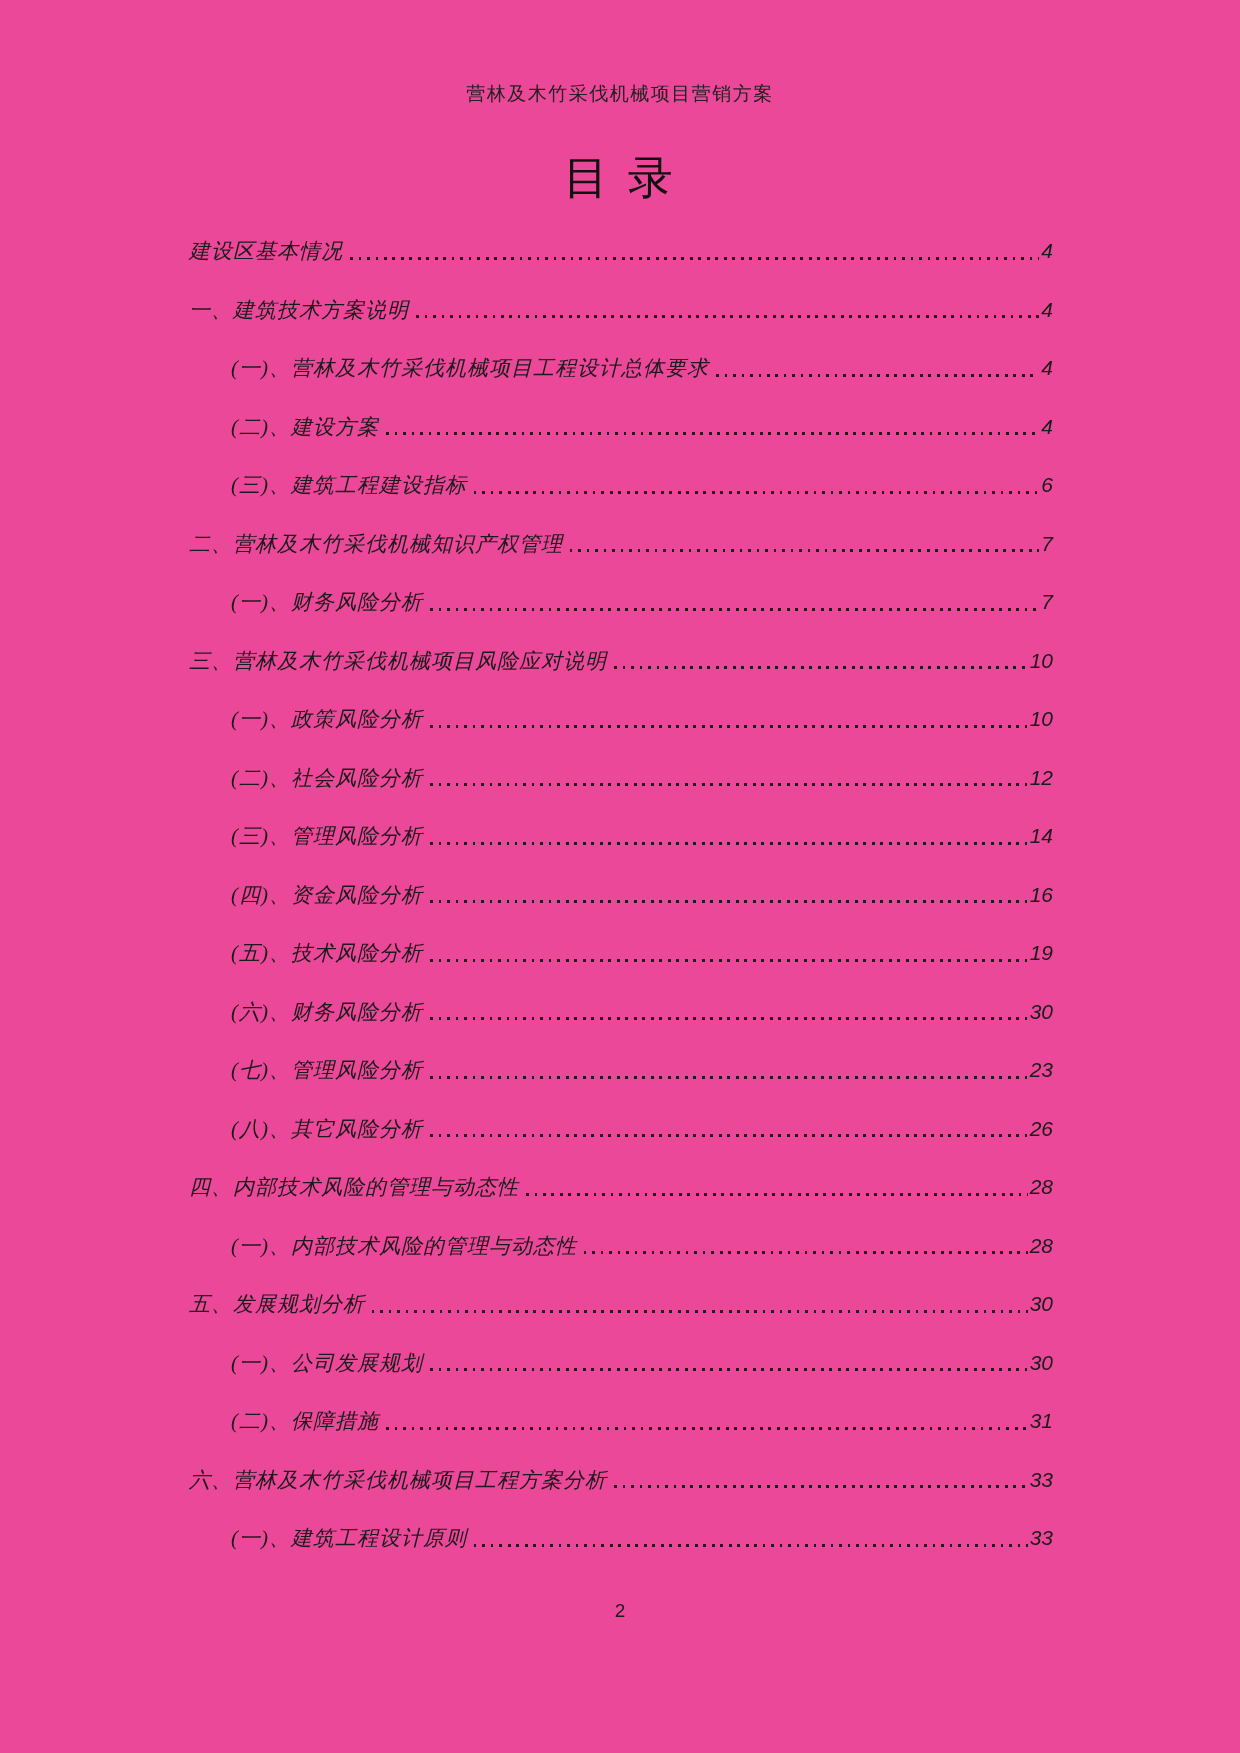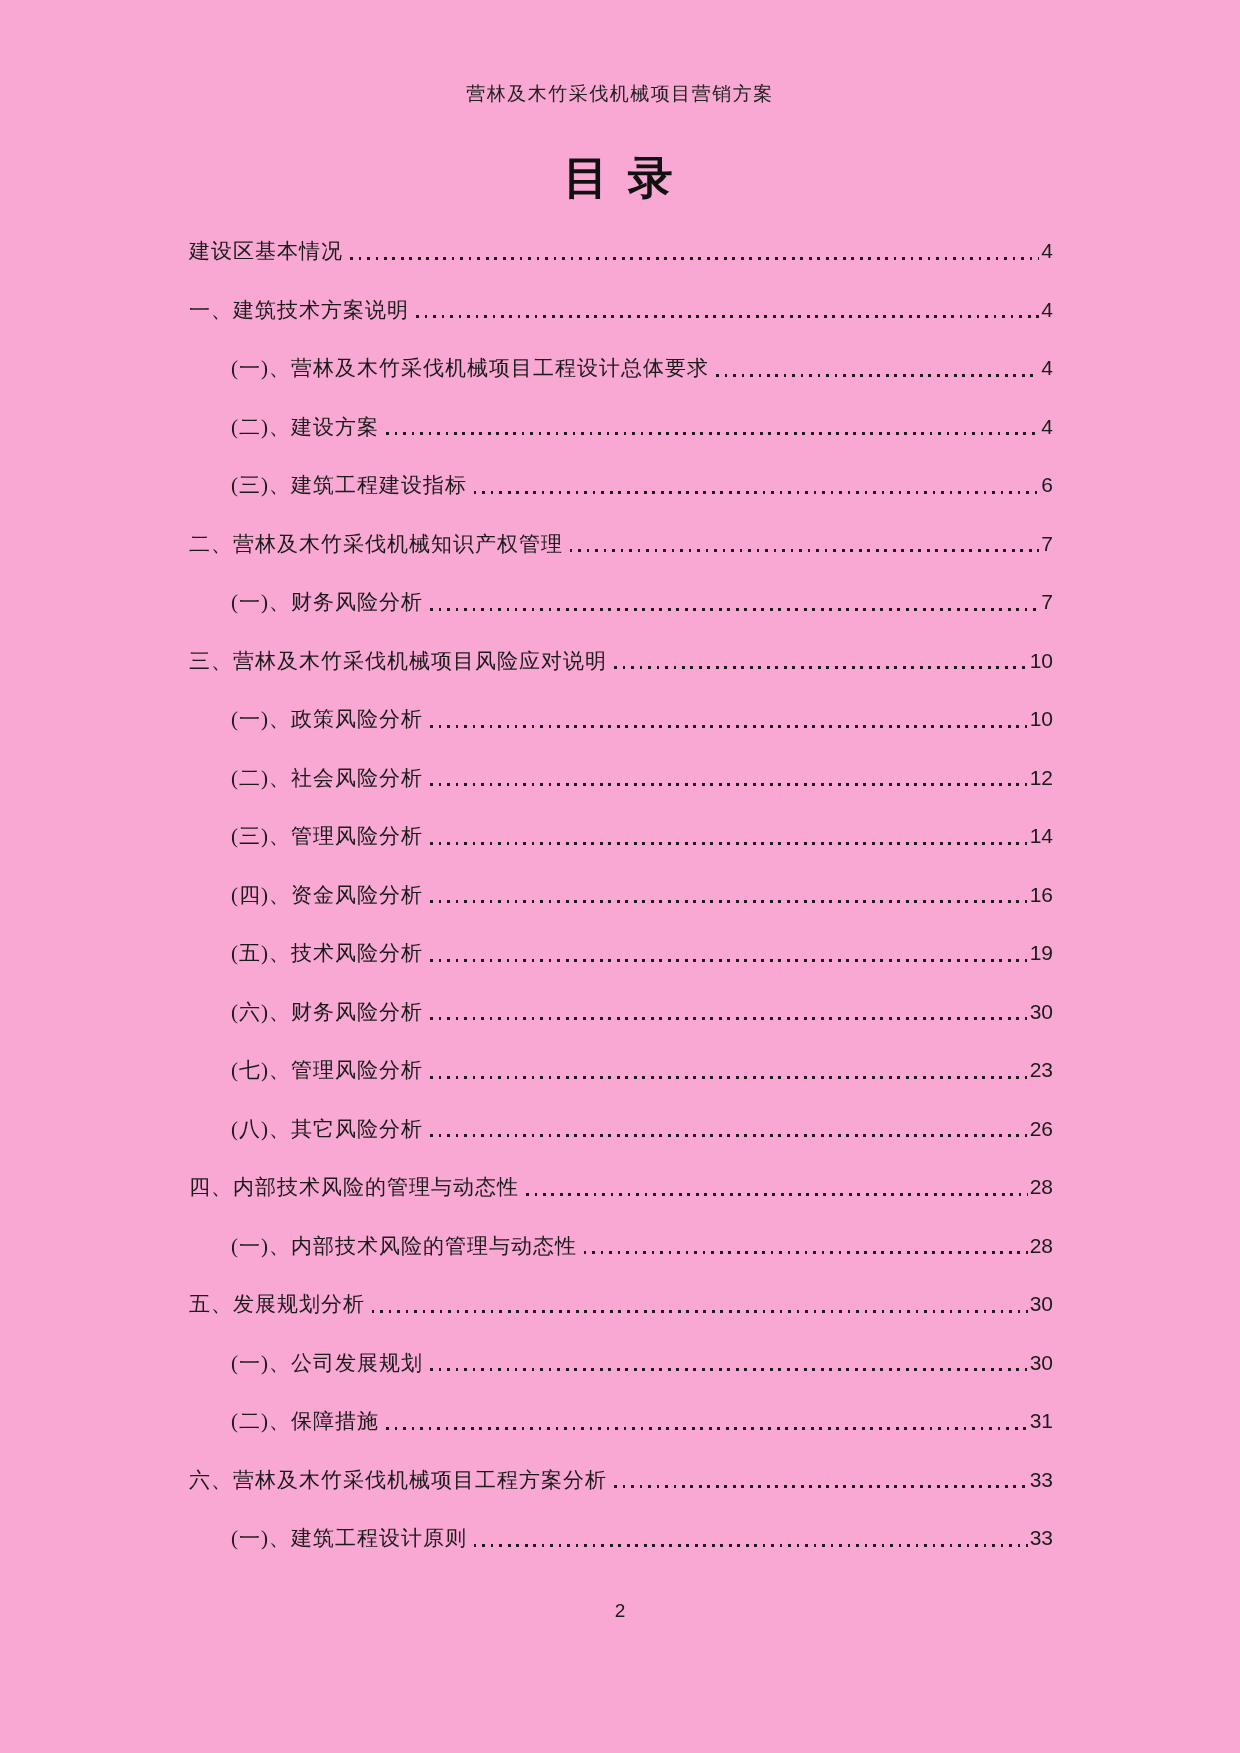--- a/index.html
+++ b/index.html
@@ -11,7 +11,7 @@
     position: relative;
     width: 1240px;
     height: 1753px;
-    background: #f9a8d4;
+    background: #ec4899;
     overflow: hidden;
     font-family: "Liberation Serif", "DejaVu Serif", serif;
     color: #1b1b1b;

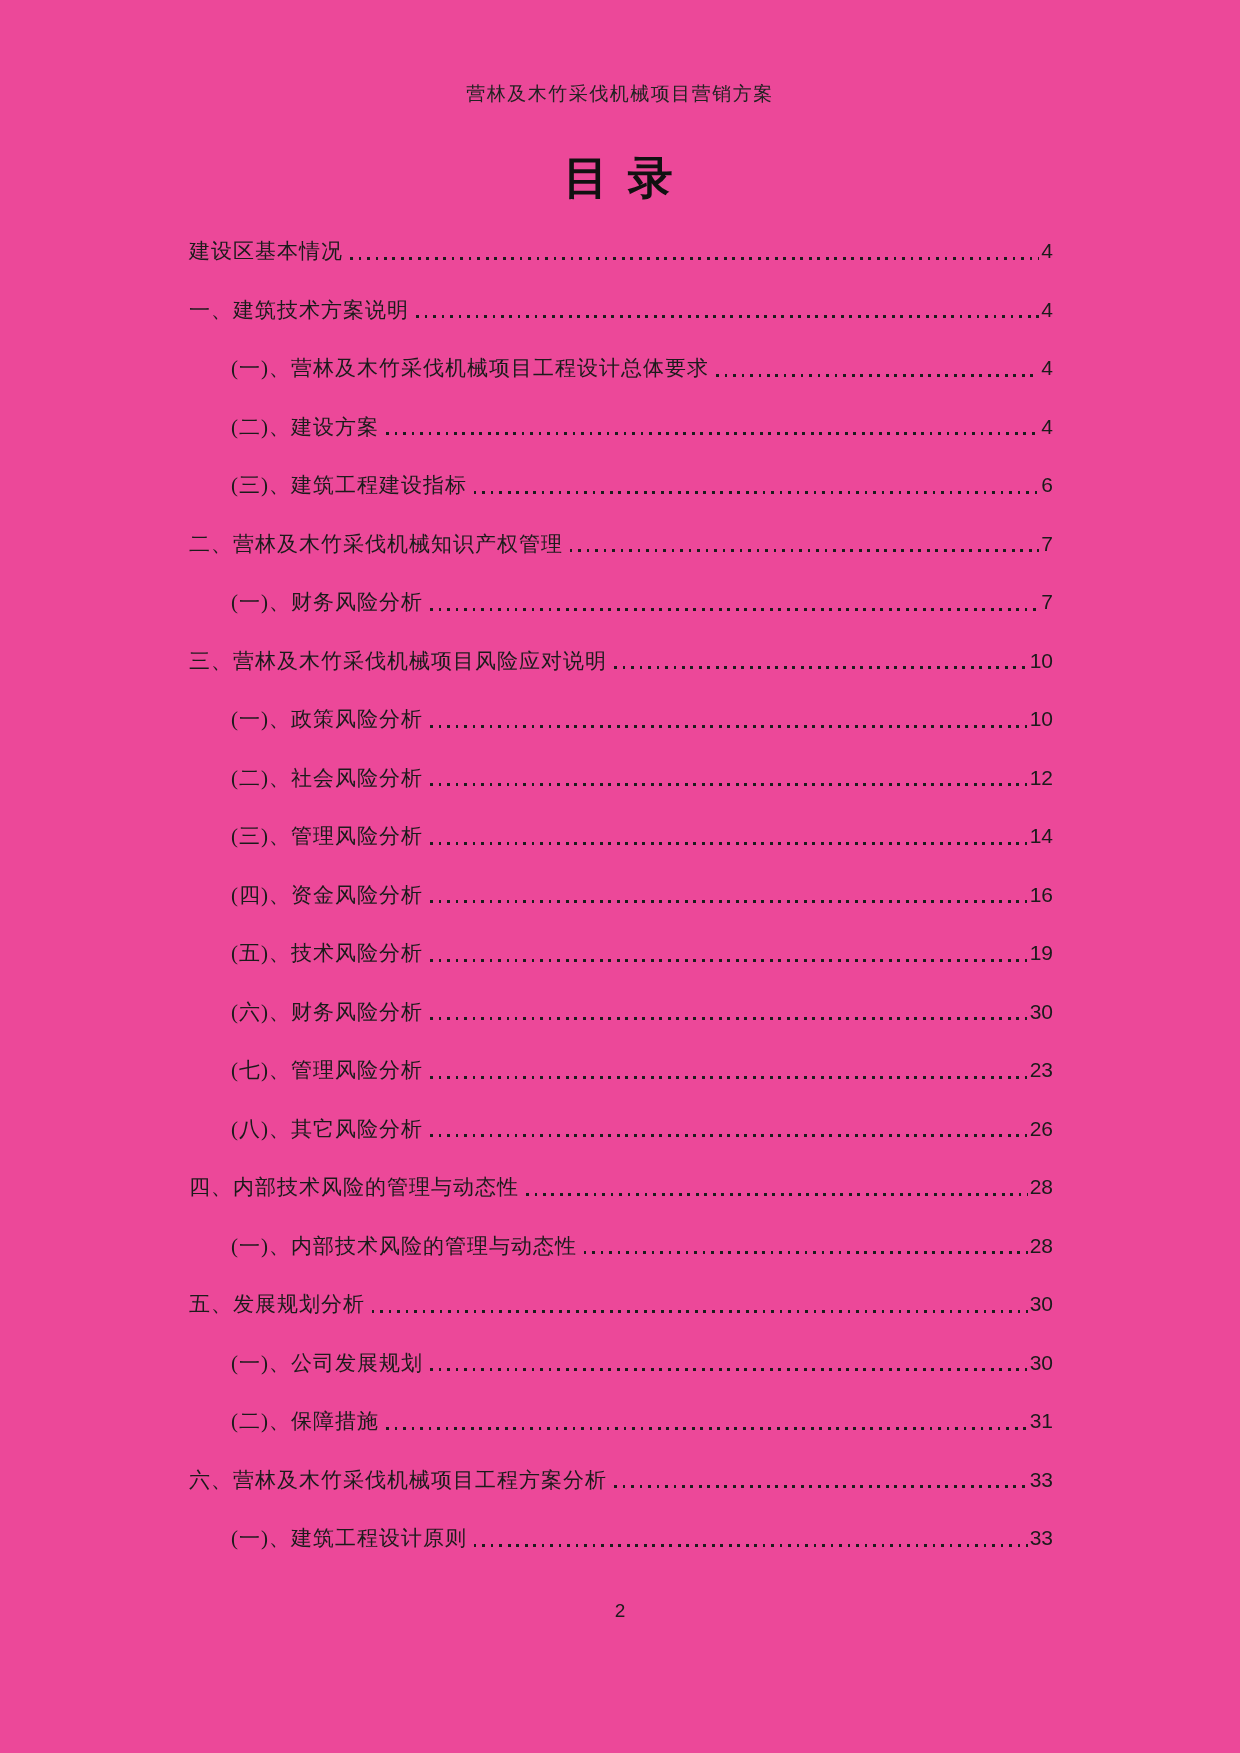--- a/index.html
+++ b/index.html
@@ -29,7 +29,7 @@
     text-align: center;
     font-size: 45px;
     line-height: 56px;
-    font-weight: bold;
+    font-weight: normal;
     letter-spacing: 4px;
     color: #111111;
   }

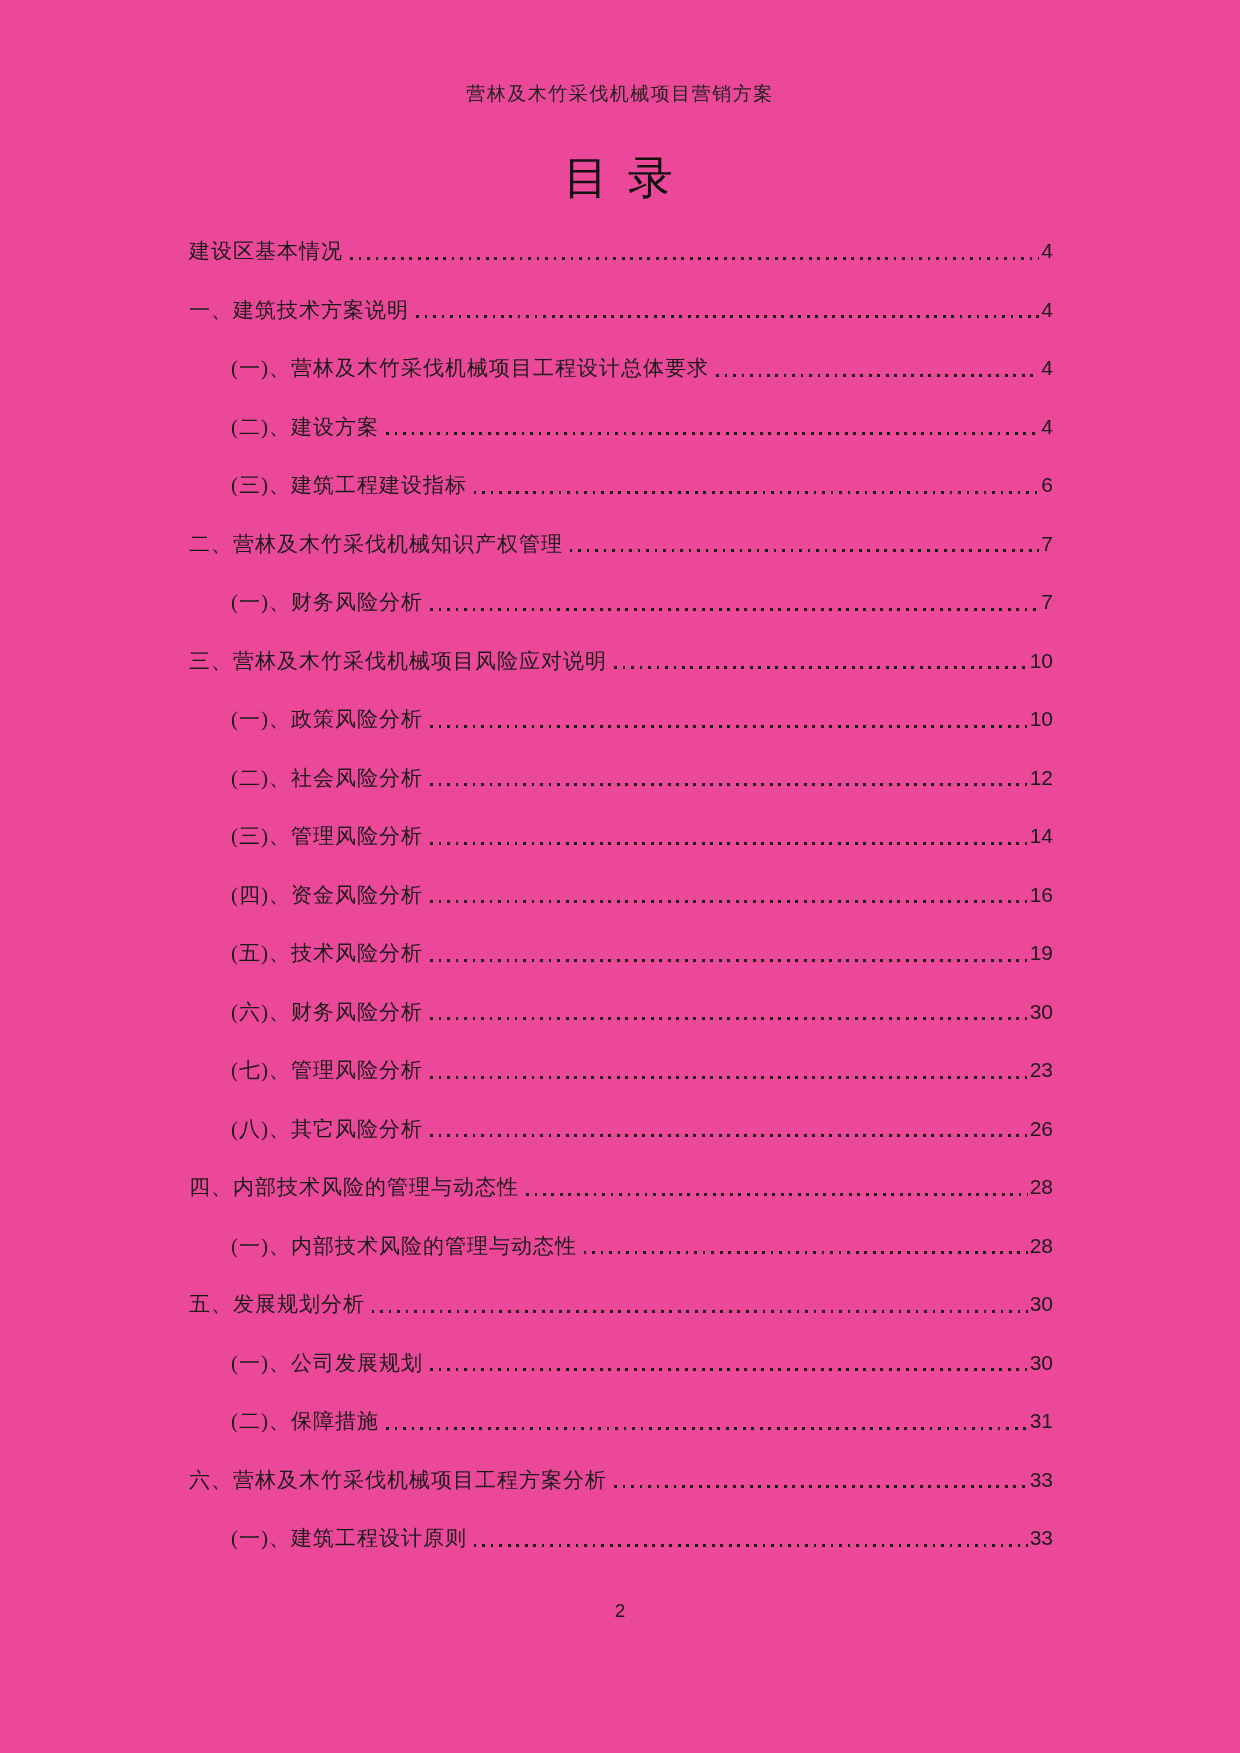--- a/index.html
+++ b/index.html
@@ -43,6 +43,7 @@
     align-items: center;
     height: 58.5px;
     cursor: pointer;
+    font-style: italic;
   }
   .toc-row.lvl1 {
     padding-left: 42px;

